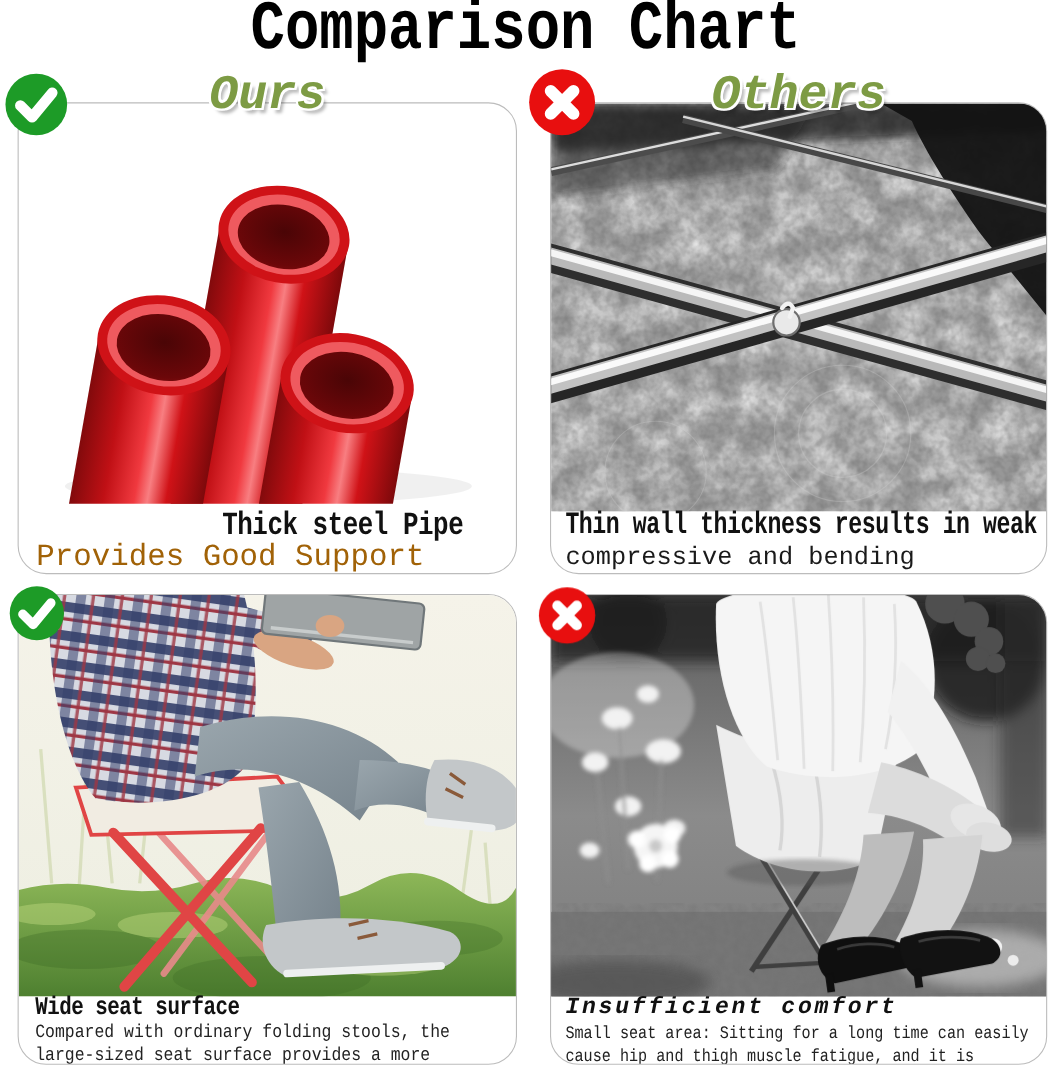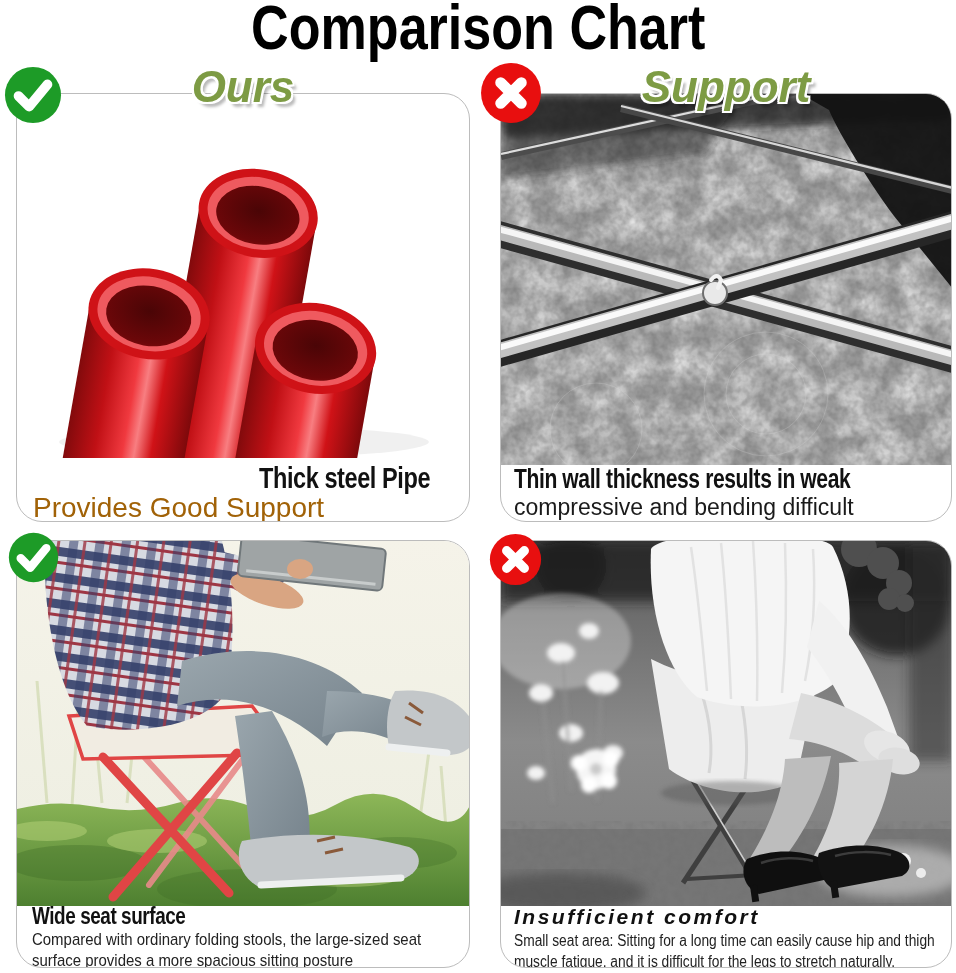--- a/index.html
+++ b/index.html
@@ -13,7 +13,7 @@
   }
   html,body{margin:0;padding:0;background:#ffffff;}
   .page{position:relative;width:956px;height:973px;background:#fff;overflow:hidden;
-        font-family:Liberation Sans, sans-serif;color:#111;}
+        font-family:Liberation Mono, monospace;color:#111;}
   .title{position:absolute;top:-6px;left:0;width:956px;text-align:center;
          font-size:56px;font-weight:bold;color:var(--title-color);white-space:nowrap;}
   .title .impact{display:inline-block;transform:scale(.93,1.12);transform-origin:50% 40%;letter-spacing:0px;}

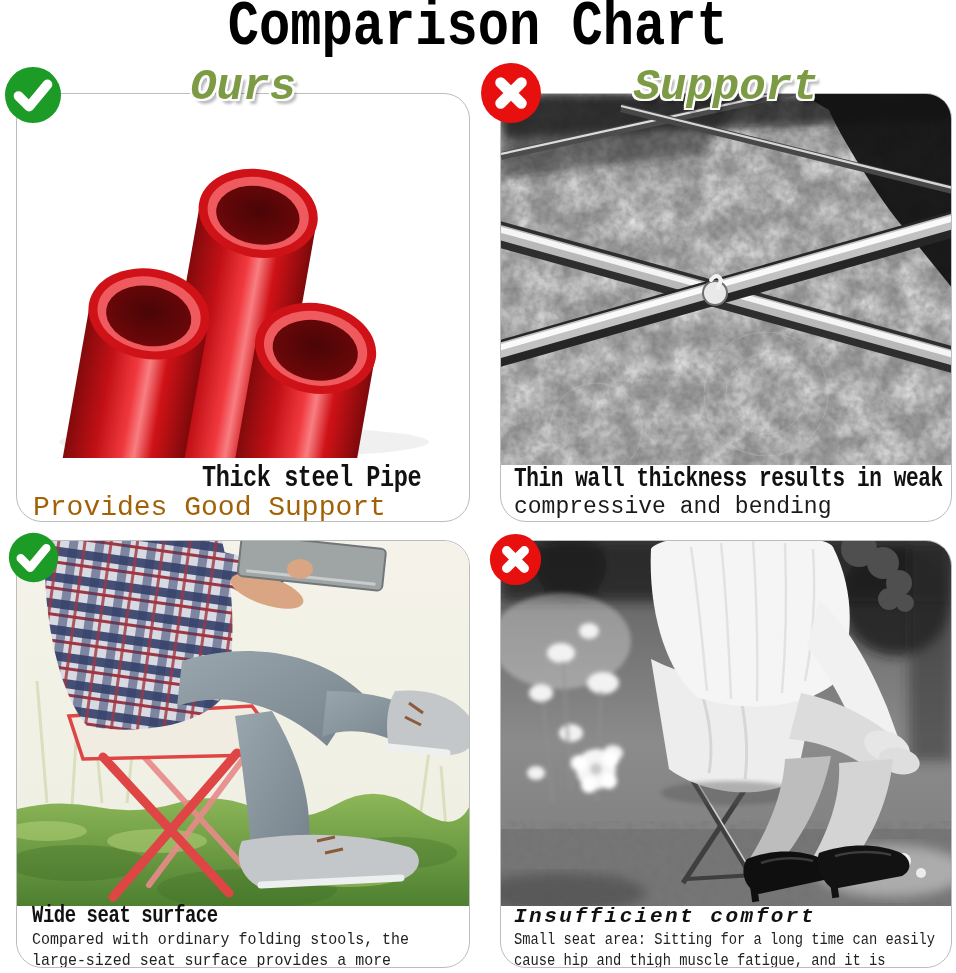--- a/index.html
+++ b/index.html
@@ -69,7 +69,7 @@
   </div>
 
   <div class="col-header ours">Ours</div>
-  <div class="col-header others">Support</div>
+  <div class="col-header others">Others</div>
 
   <div class="badge check-top">
     <svg viewBox="0 0 60 60" width="58" height="58">

